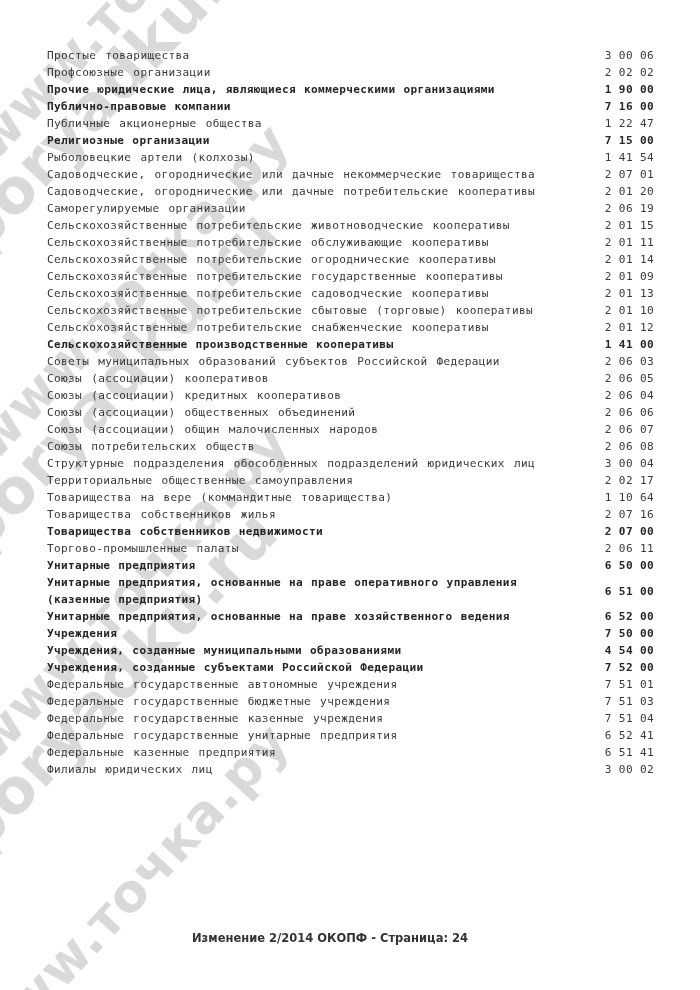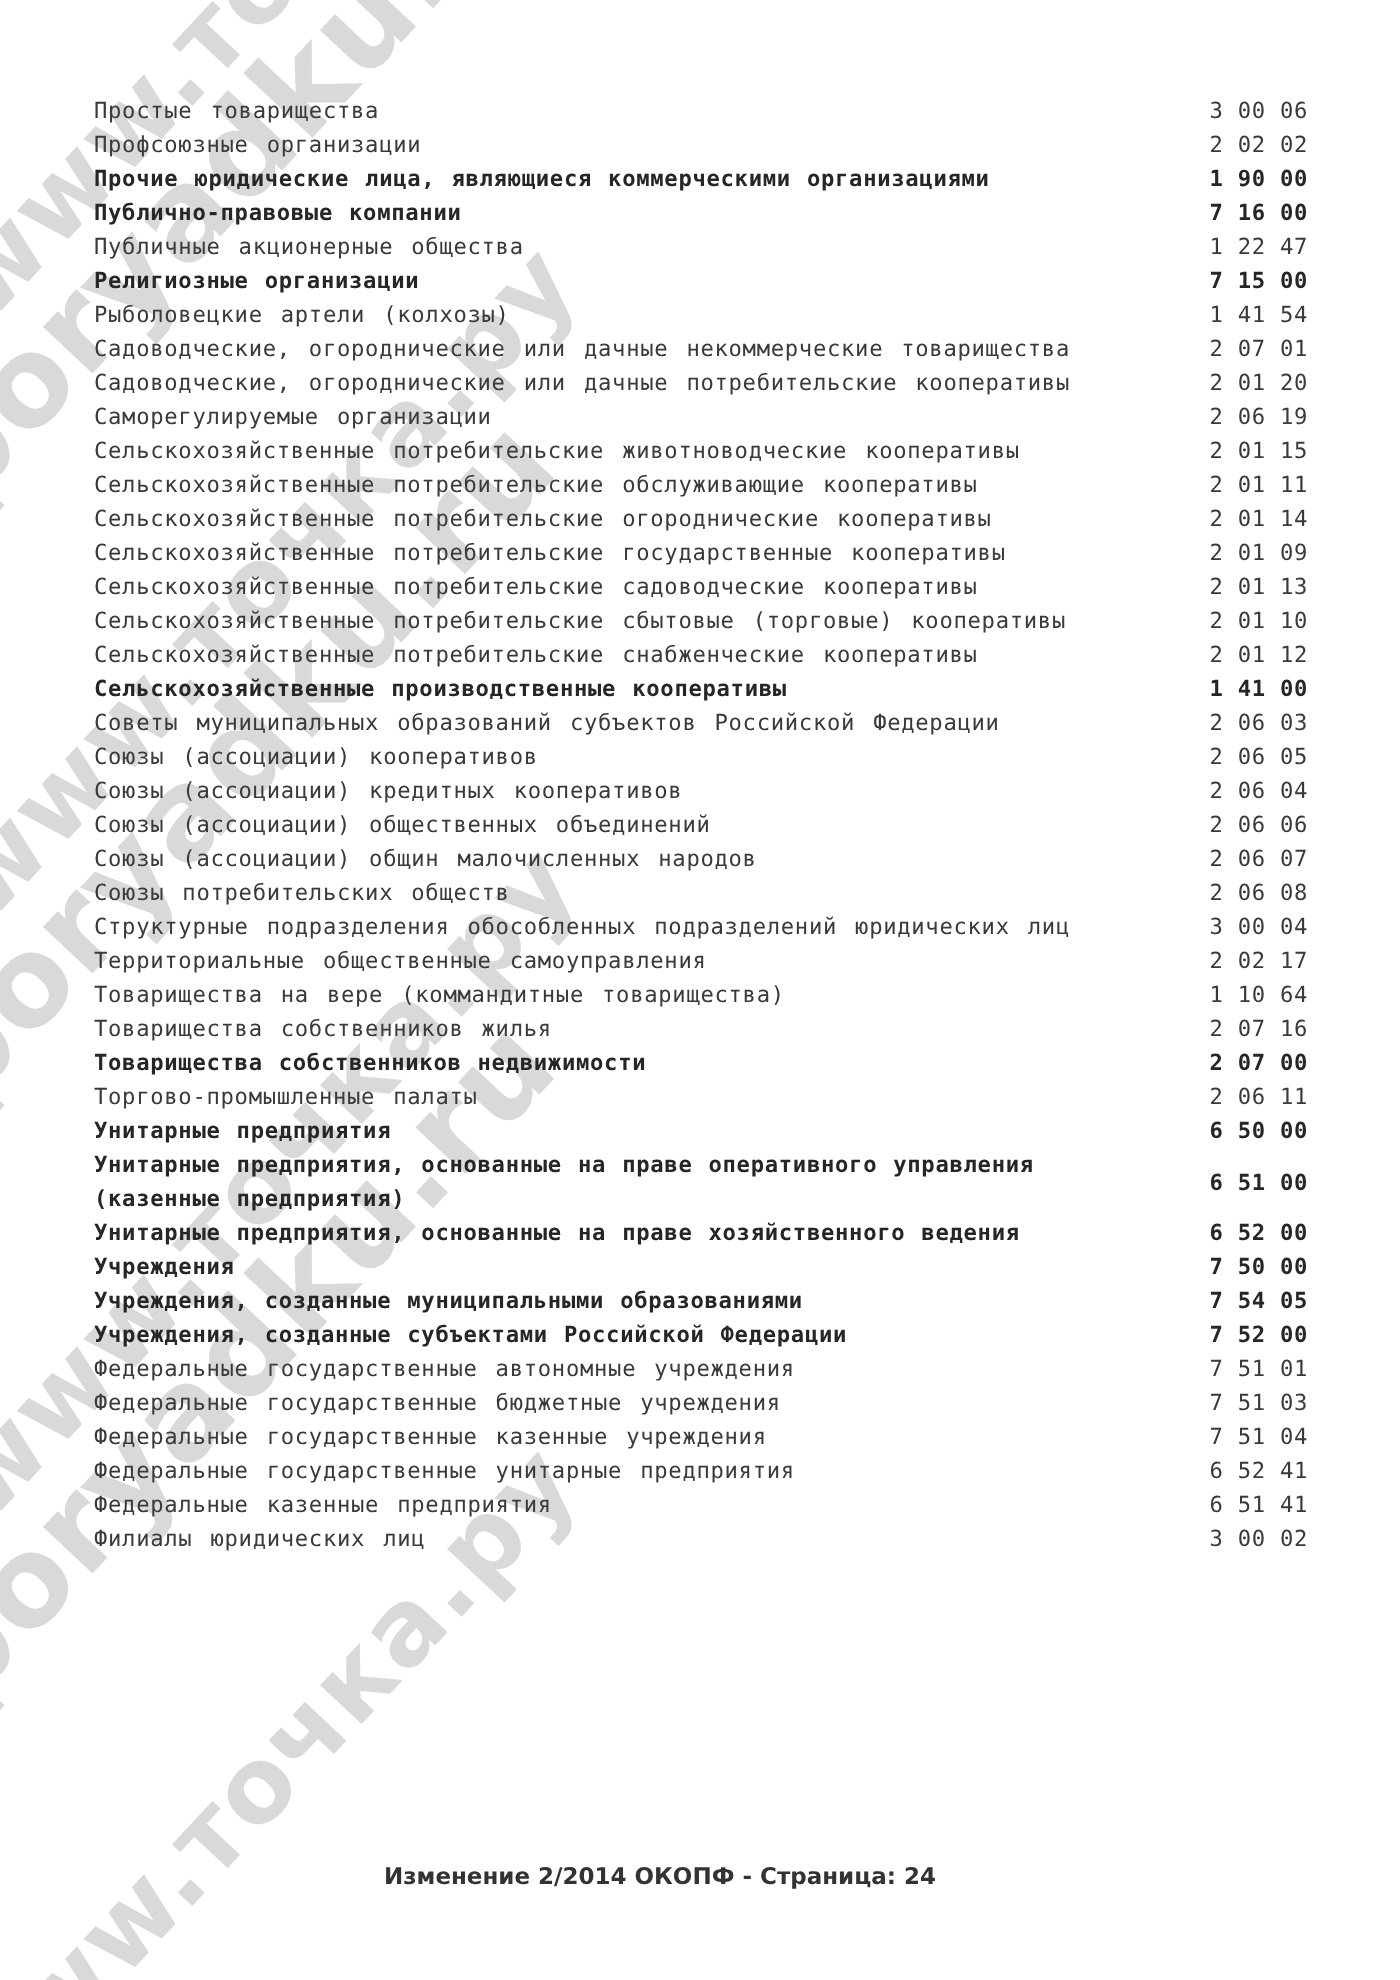--- a/index.html
+++ b/index.html
@@ -248,7 +248,7 @@
           </tr>
           <tr class="b">
             <td class="name">Учреждения, созданные муниципальными образованиями</td>
-            <td class="code">7 54 05</td>
+            <td class="code">4 54 00</td>
           </tr>
           <tr class="b">
             <td class="name">Учреждения, созданные субъектами Российской Федерации</td>

